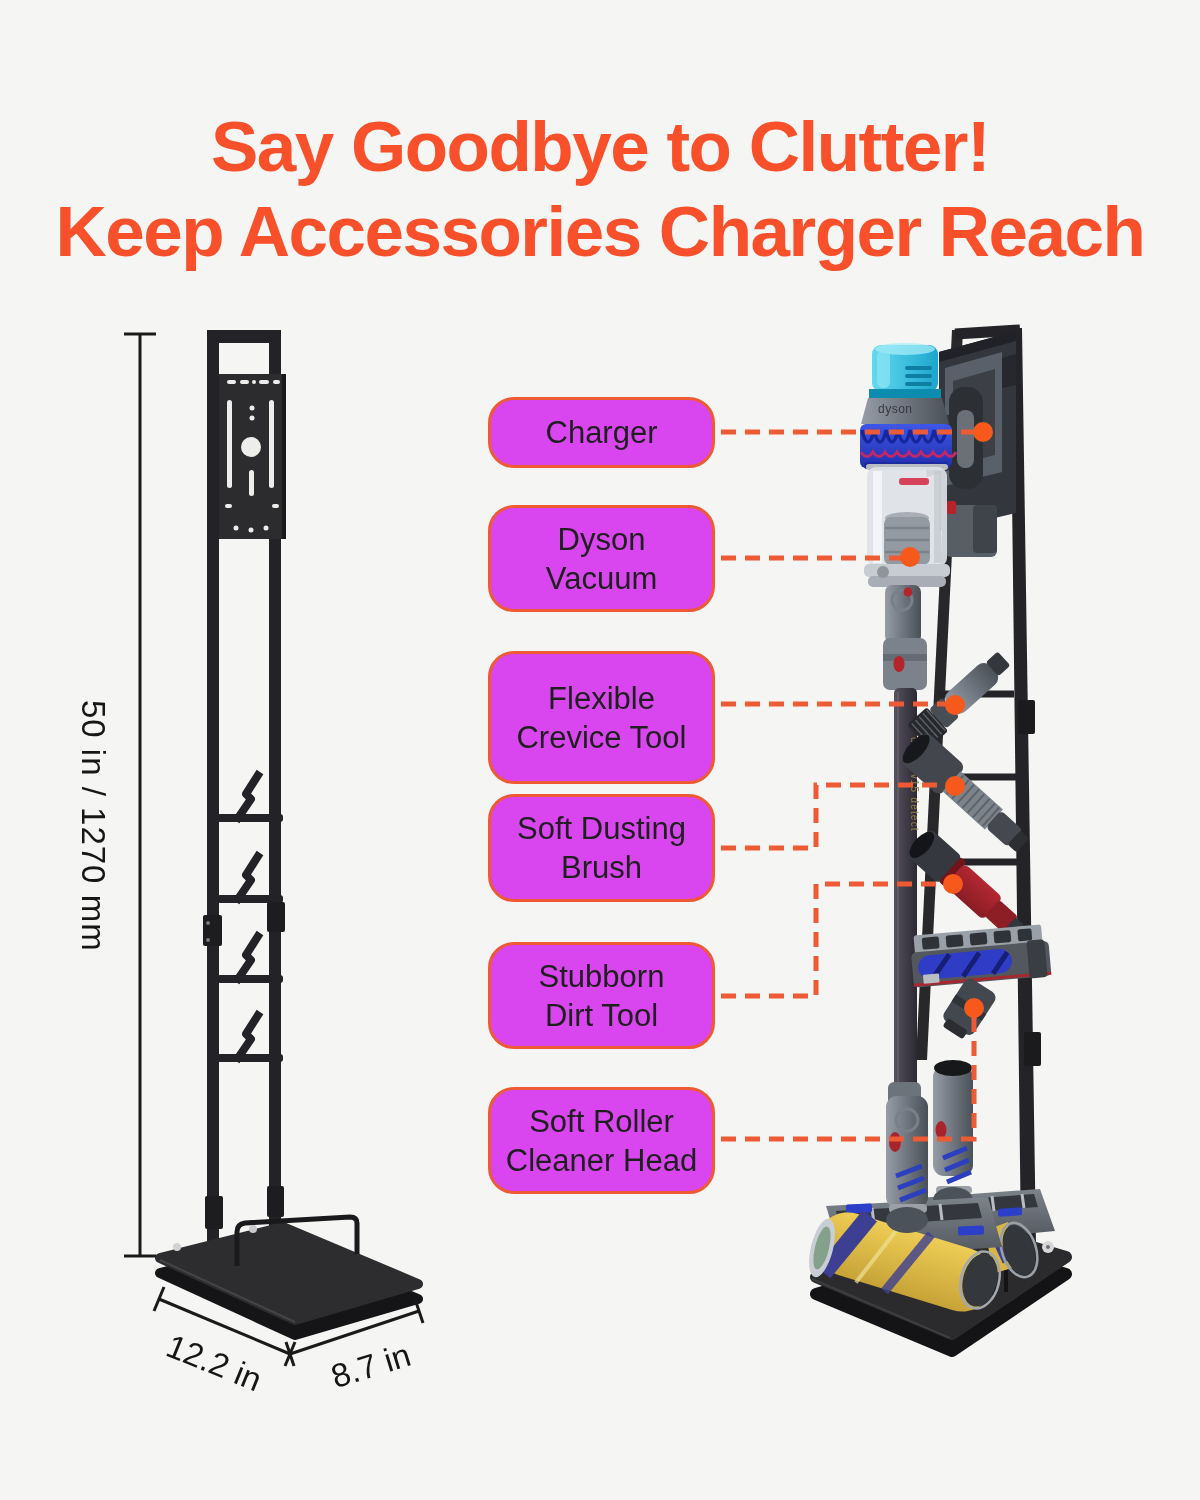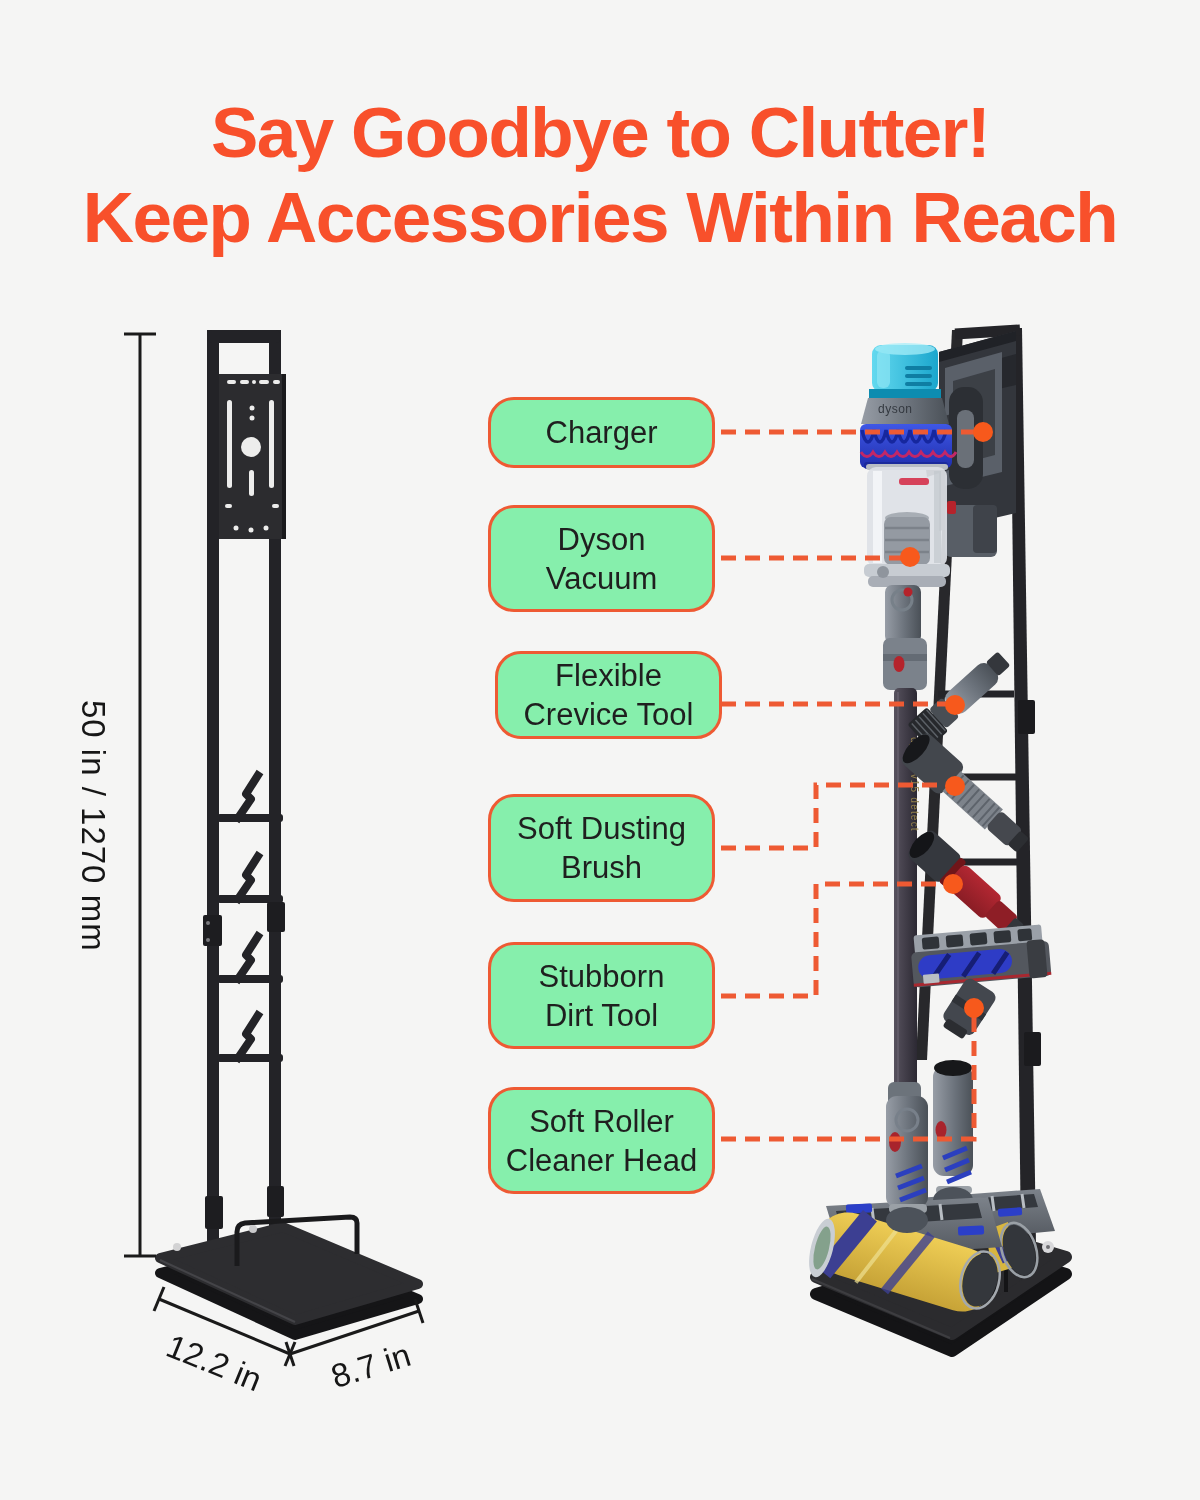--- a/index.html
+++ b/index.html
@@ -9,7 +9,7 @@
     font-family:"Liberation Sans","DejaVu Sans",sans-serif;
   }
   .headline{
-    position:absolute;top:90px;left:0;width:100%;
+    position:absolute;top:104px;left:0;width:100%;
     text-align:center;color:#f8502b;font-weight:bold;
     font-size:71px;line-height:85px;letter-spacing:-1.5px;
   }

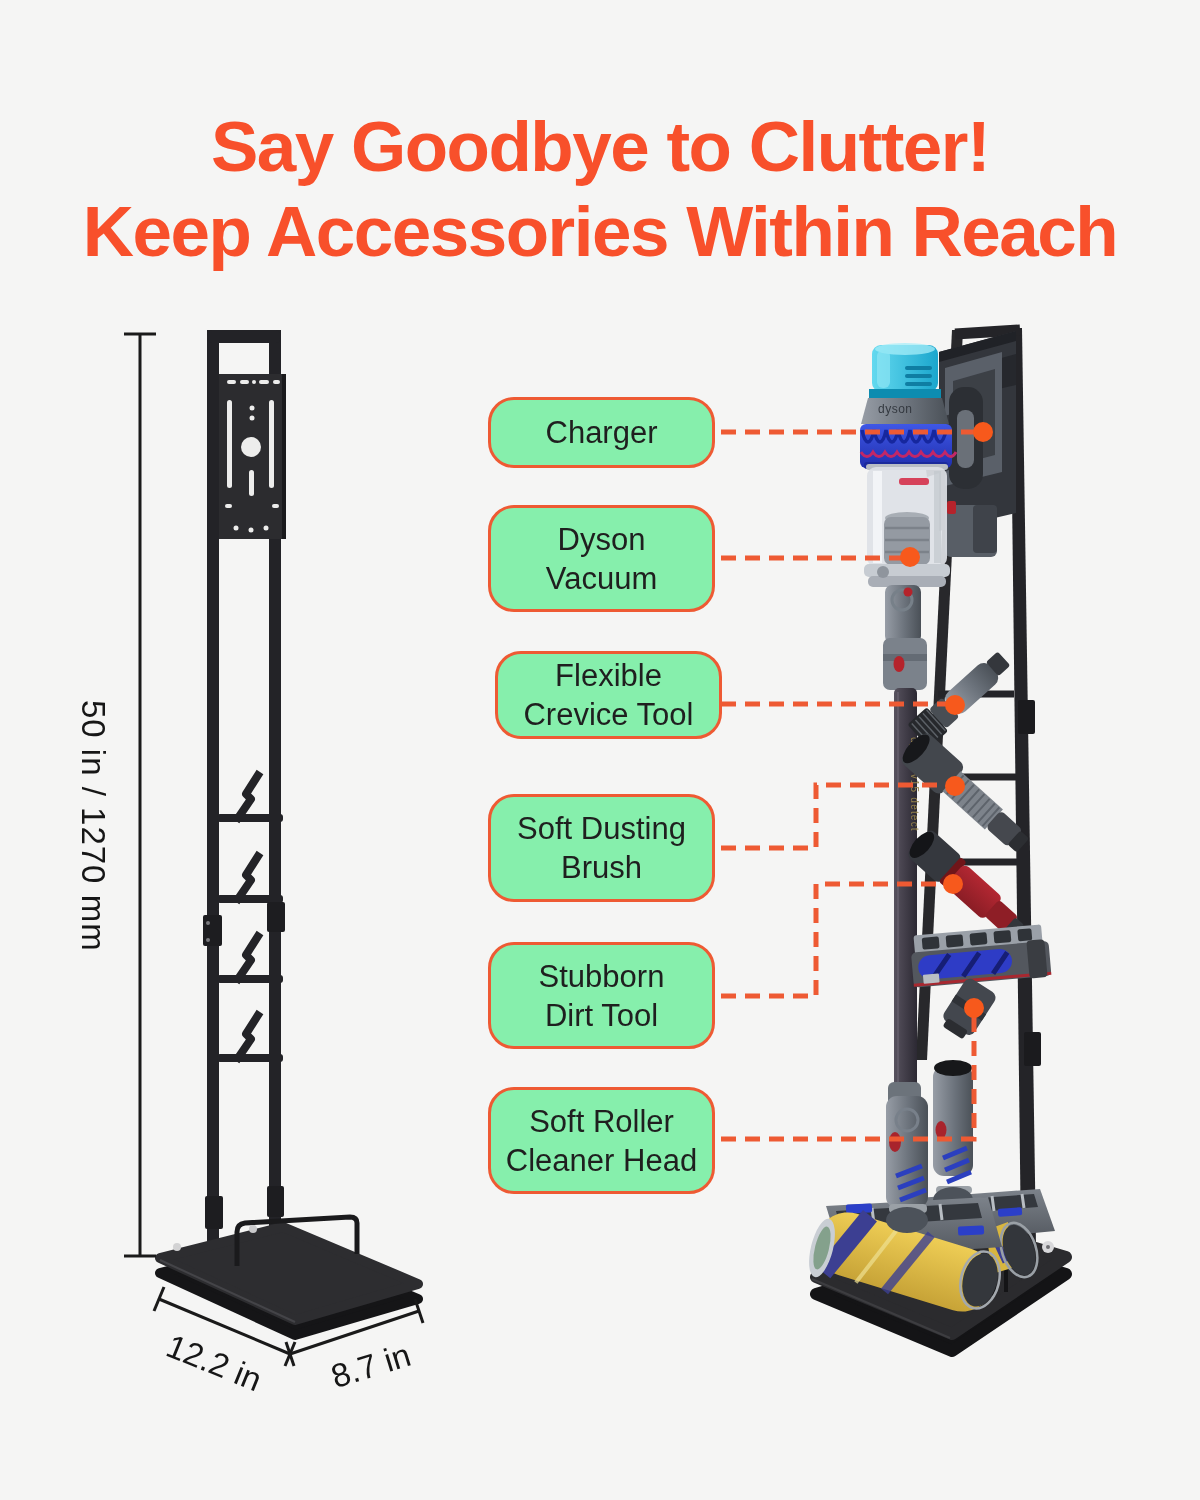--- a/index.html
+++ b/index.html
@@ -32,7 +32,7 @@
 
   <header class="headline">
     <div>Say Goodbye to Clutter!</div>
-    <div>Keep Accessories Within Reach</div>
+    <div>Keep Accessories Charger Reach</div>
   </header>
 
   <svg class="art" viewBox="0 0 1200 1500">

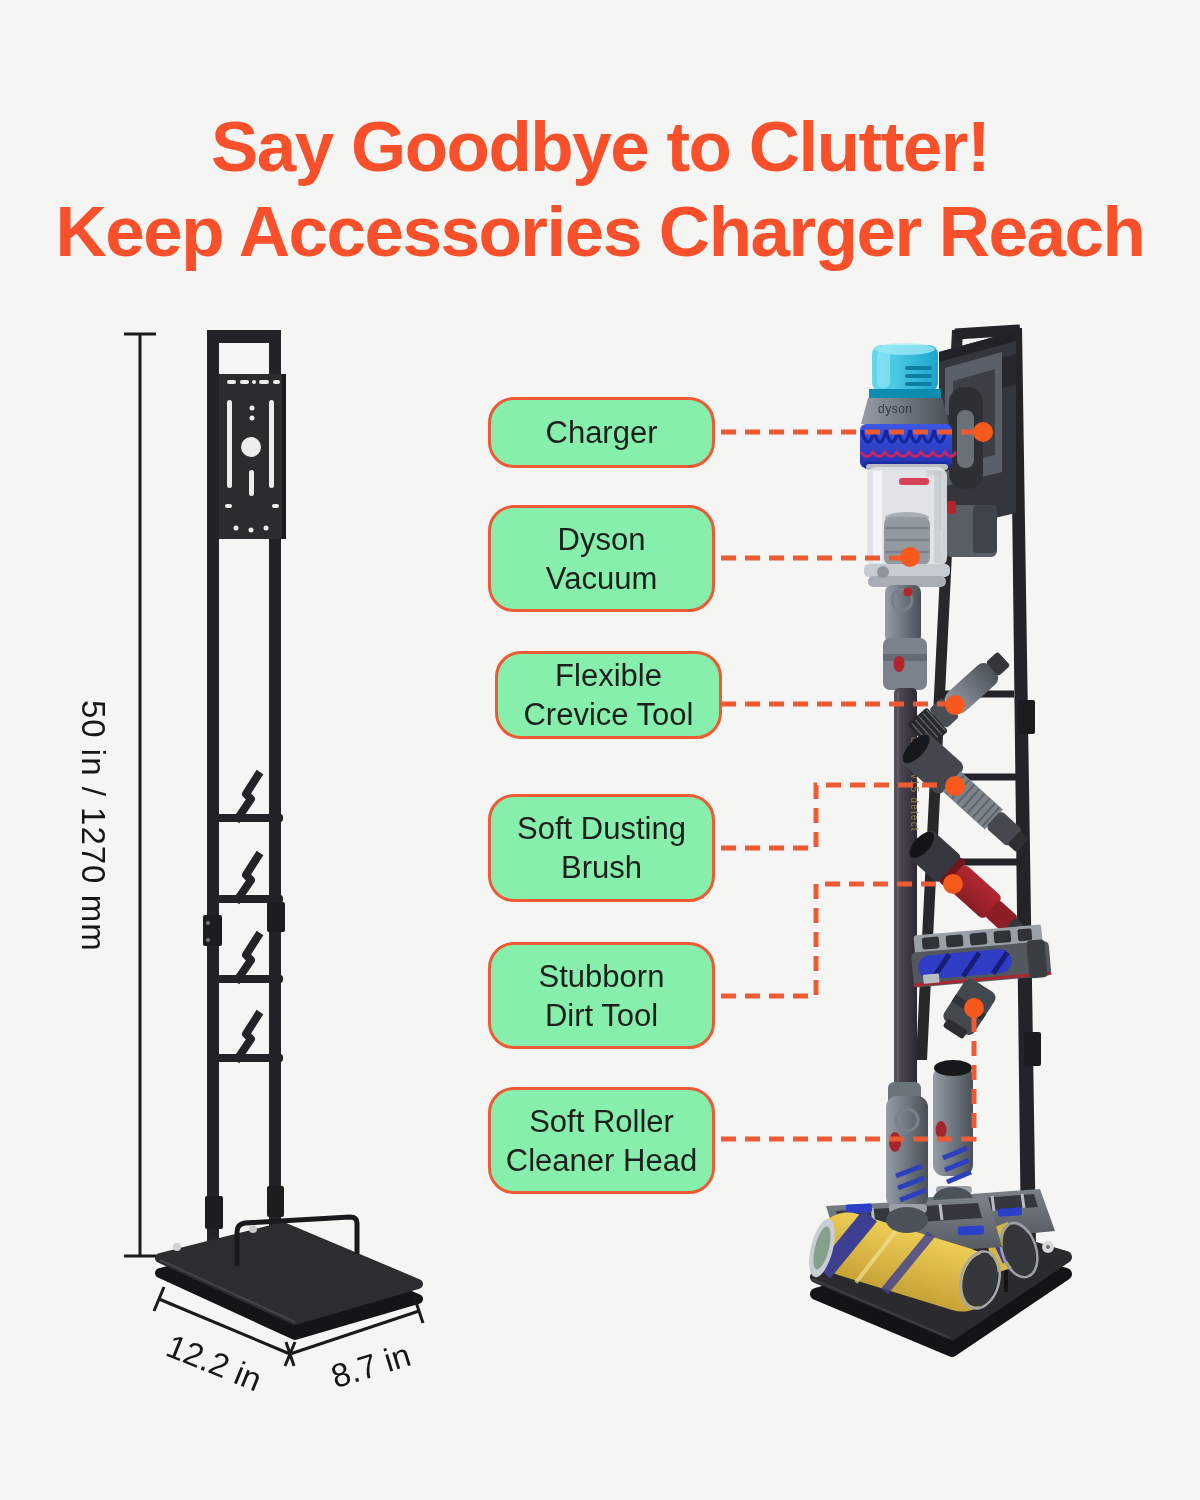--- a/index.html
+++ b/index.html
@@ -16,7 +16,7 @@
   .art{position:absolute;left:0;top:0;width:1200px;height:1500px;}
   .callout{
     position:absolute;left:488px;width:227px;box-sizing:border-box;
-    border:3px solid #ee5a33;border-radius:26px;background:#86efac;
+    border:3px solid #ee5a33;border-radius:26px;background:#d946ef;
     display:flex;align-items:center;justify-content:center;text-align:center;
     font-size:31px;line-height:39px;color:#1f1f1f;white-space:pre-line;
   }

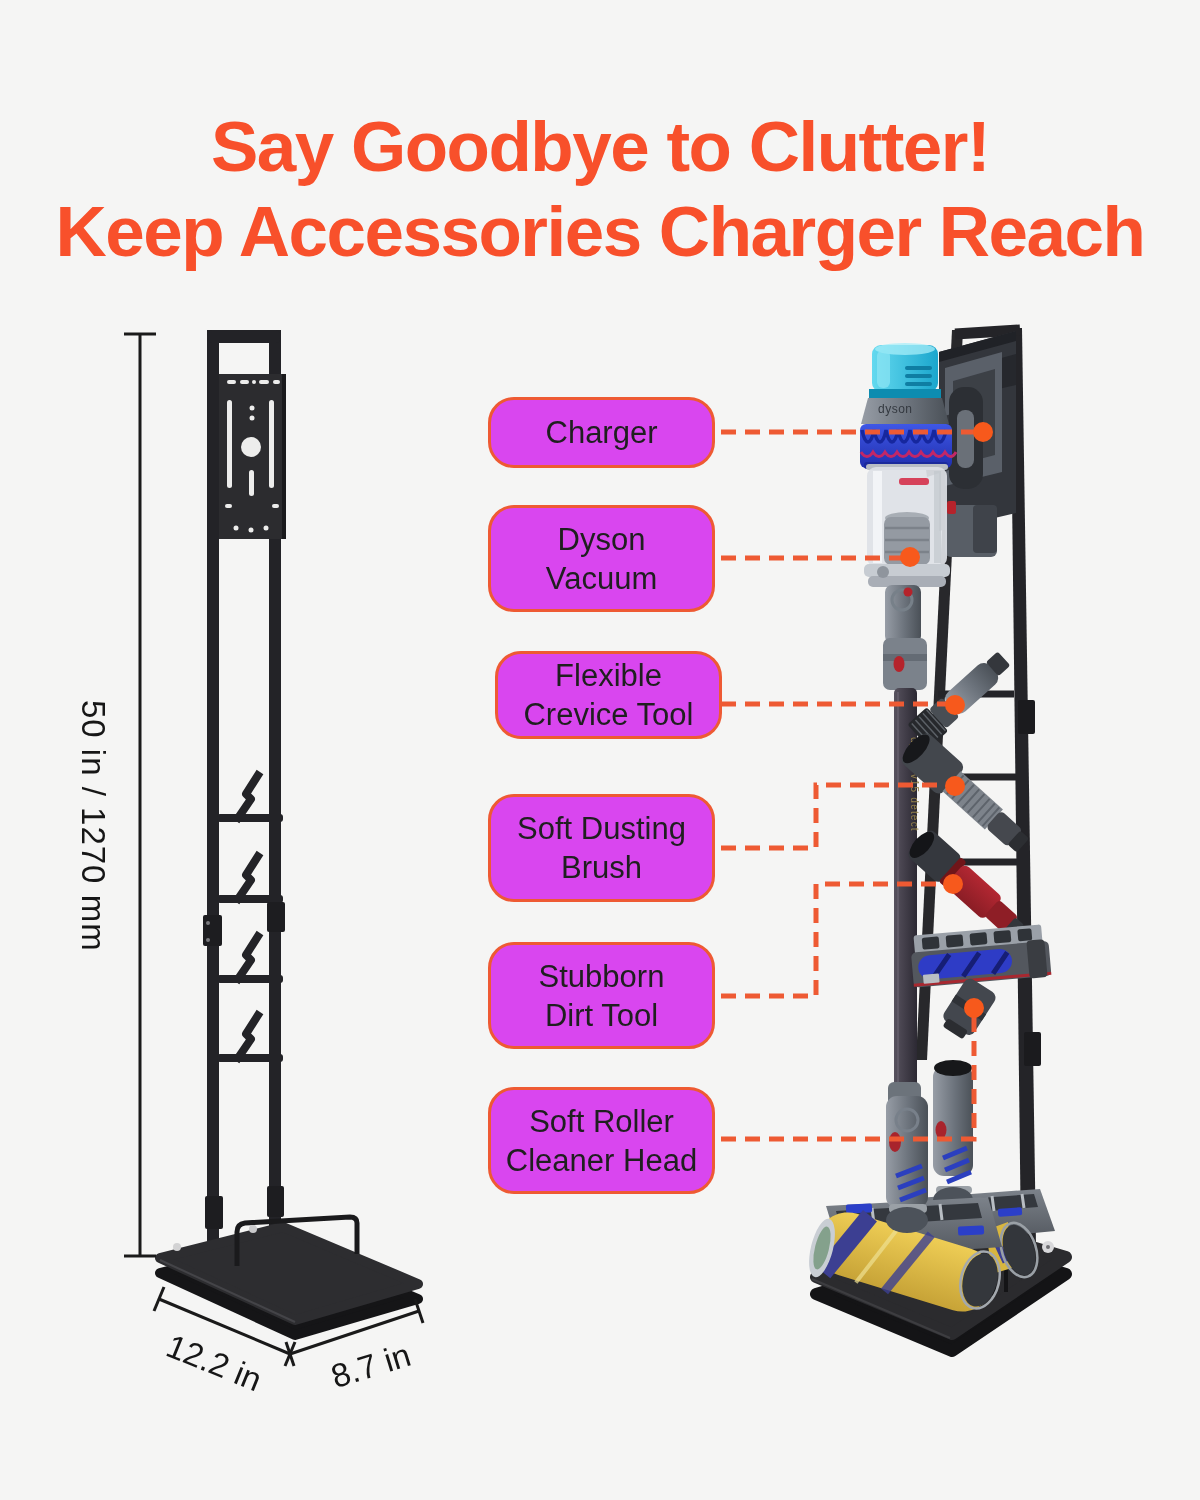--- a/index.html
+++ b/index.html
@@ -340,7 +340,7 @@
     <span>Dyson
 Vacuum</span>
   </div>
-  <div class="callout" style="top:651px;height:88px;margin-left:7px;">
+  <div class="callout" style="top:651px;height:133px;">
     <span>Flexible
 Crevice Tool</span>
   </div>

